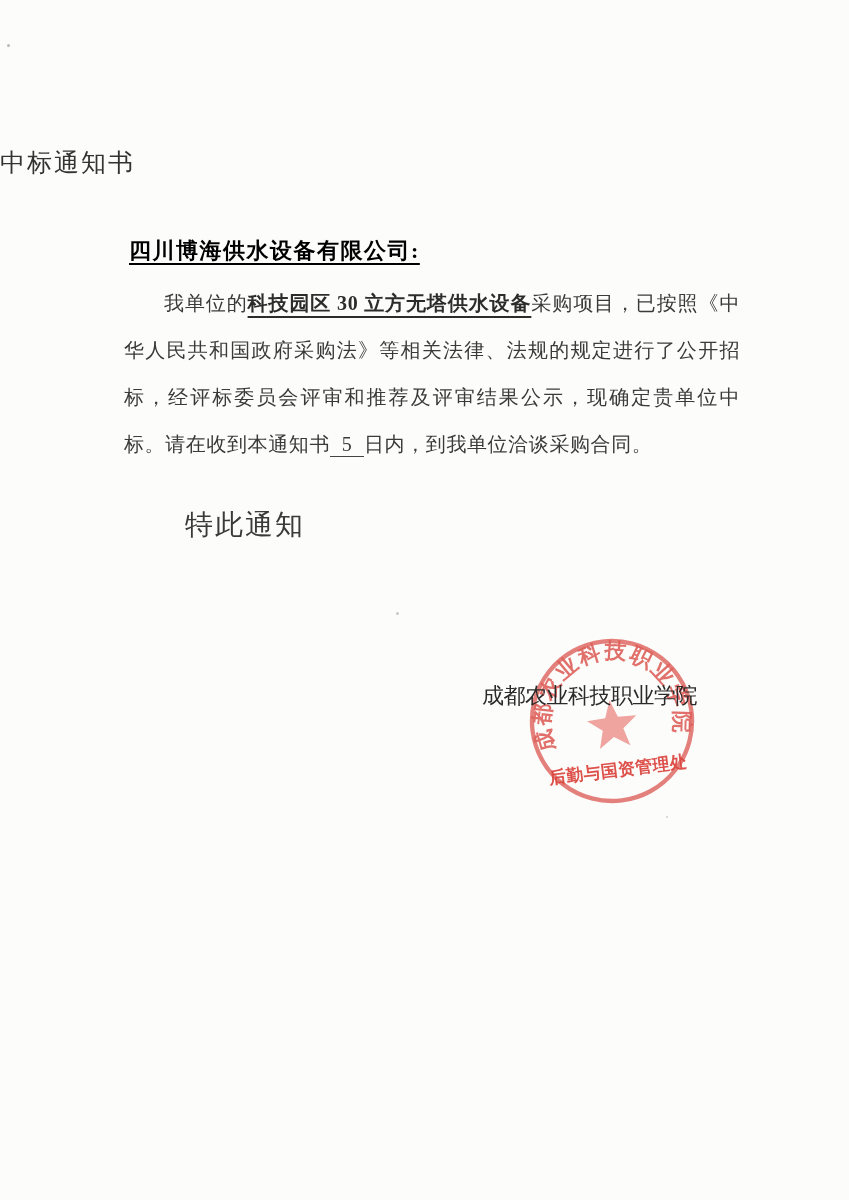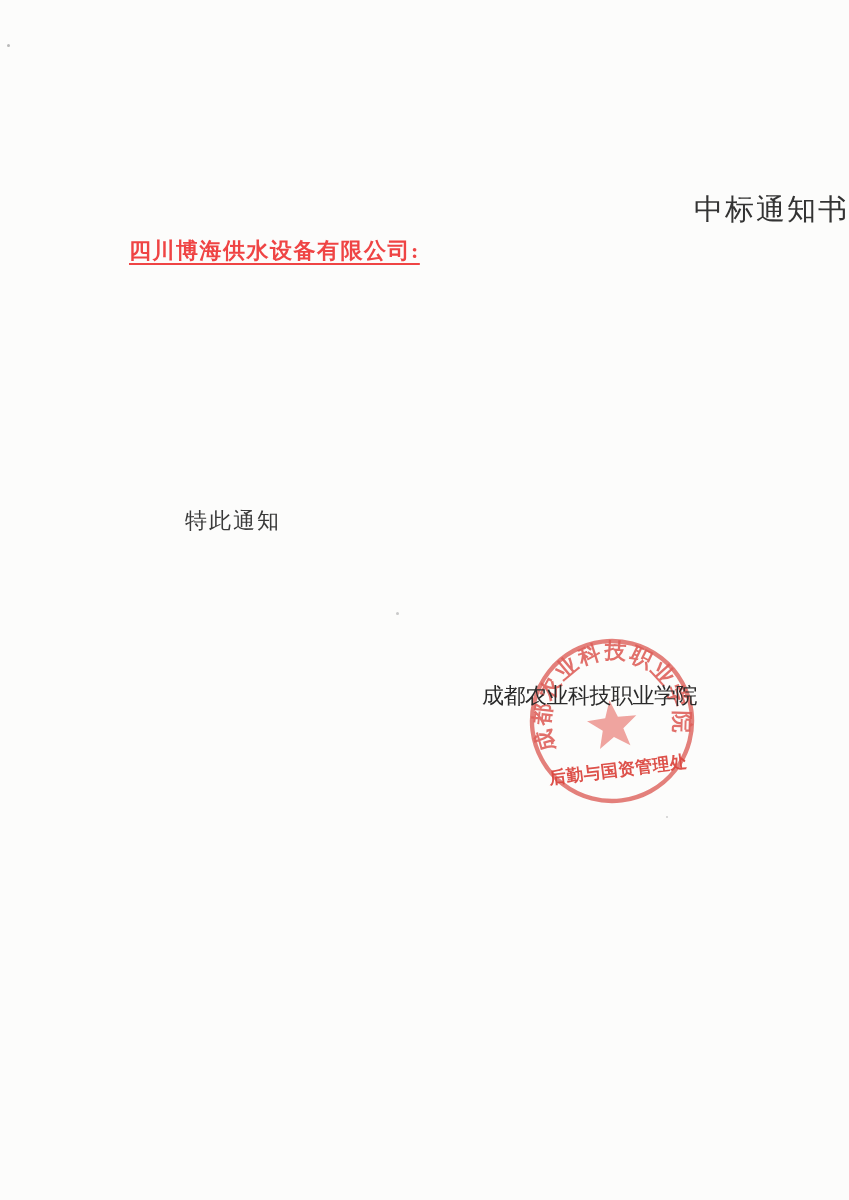--- a/index.html
+++ b/index.html
@@ -17,11 +17,10 @@
     top: 146px;
     left: 0;
     width: 100%;
-    text-align: right;
-    font-size: 29px;
+    text-align: left;
+    font-size: 25px;
     letter-spacing: 2px;
     color: #333;
-    margin-top: 44px;
   }
   .addressee {
     position: absolute;

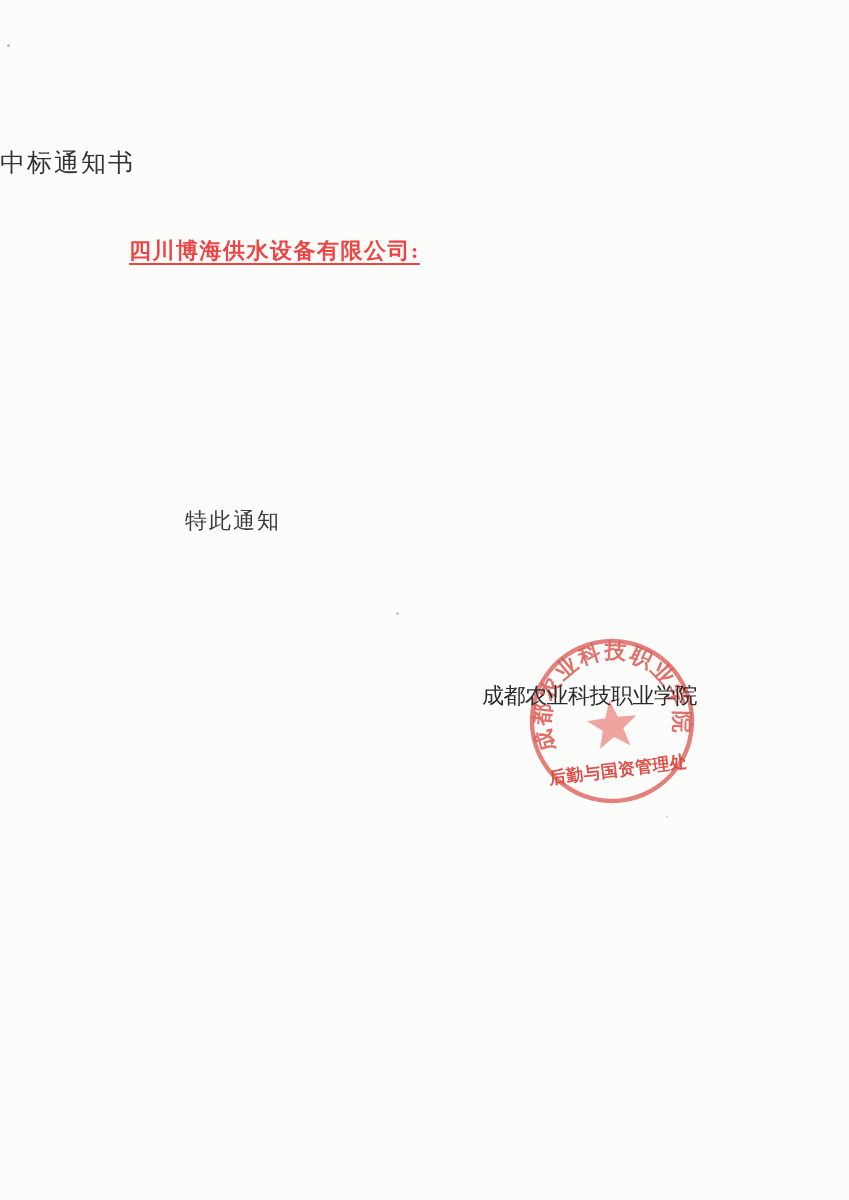--- a/index.html
+++ b/index.html
@@ -29,7 +29,7 @@
     font-size: 22px;
     font-weight: bold;
     letter-spacing: 1.5px;
-    color: #ef4444;
+    color: #000000;
     text-decoration: underline;
     text-underline-offset: 5px;
     text-decoration-thickness: 1.5px;

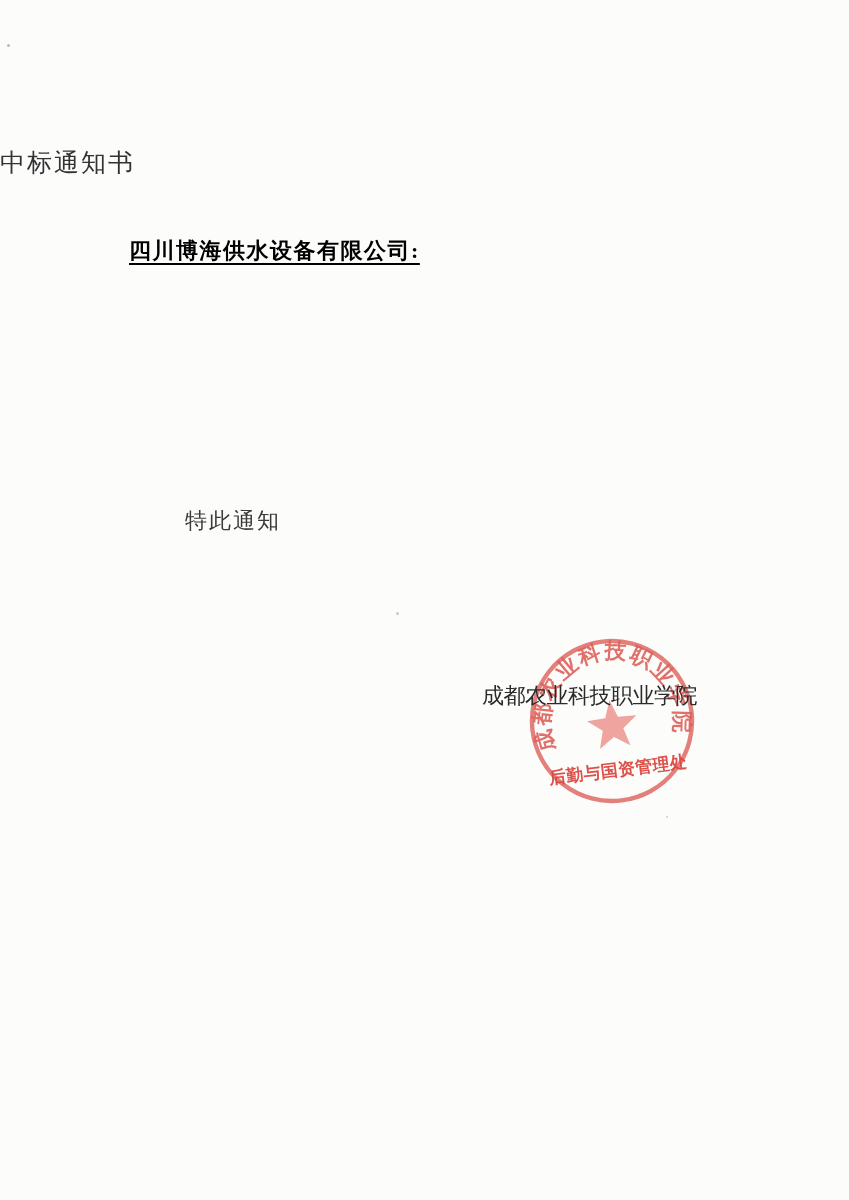--- a/index.html
+++ b/index.html
@@ -119,6 +119,7 @@
 
   <div class="addressee">四川博海供水设备有限公司:</div>
 
+  <p class="body-para"><span>我单位的</span><span class="project-name">科技园区 30 立方无塔供水设备</span><span>采购项目，已按照《中华人民共和国政府采购法》等相关法律、法规的规定进行了公开招标，经评标委员会评审和推荐及评审结果公示，现确定贵单位中标。请在收到本通知书</span><span class="days-blank">5</span><span>日内，到我单位洽谈采购合同。</span></p>
 
   <div class="closing">特此通知</div>
 

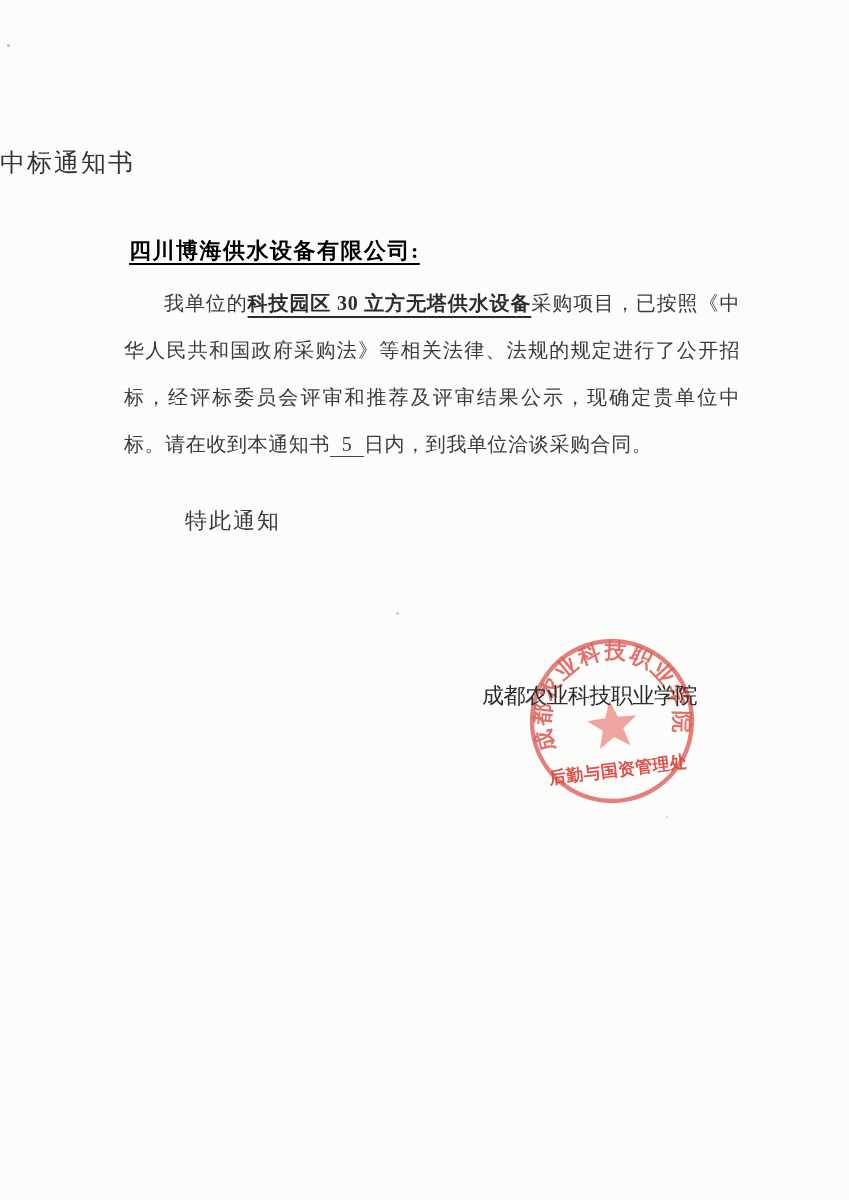--- a/index.html
+++ b/index.html
@@ -66,7 +66,7 @@
     position: absolute;
     left: 185px;
     top: 506px;
-    font-size: 22px;
+    font-size: 28px;
     letter-spacing: 2px;
     color: #3a3a3a;
   }

